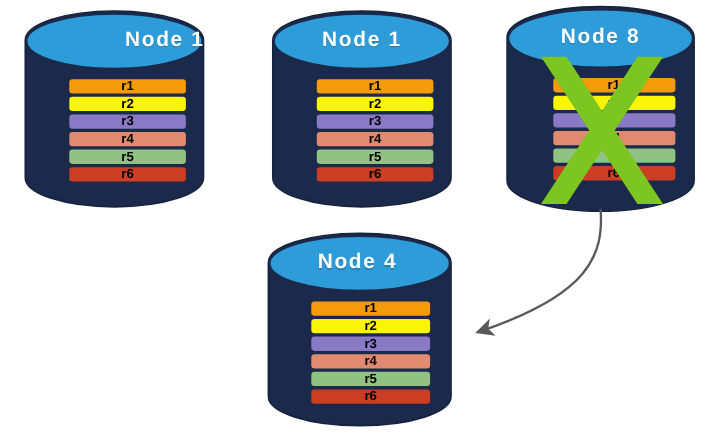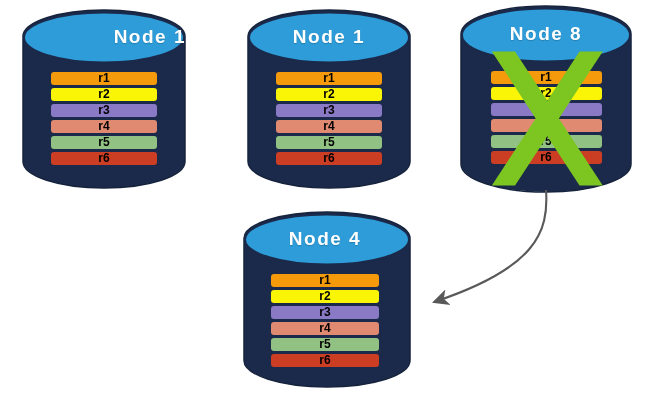--- a/index.html
+++ b/index.html
@@ -43,7 +43,7 @@
   }
   .rows {
     position: absolute;
-    left: 0;
+    left: 12px;
     width: 100%;
   }
   .row-bar {

